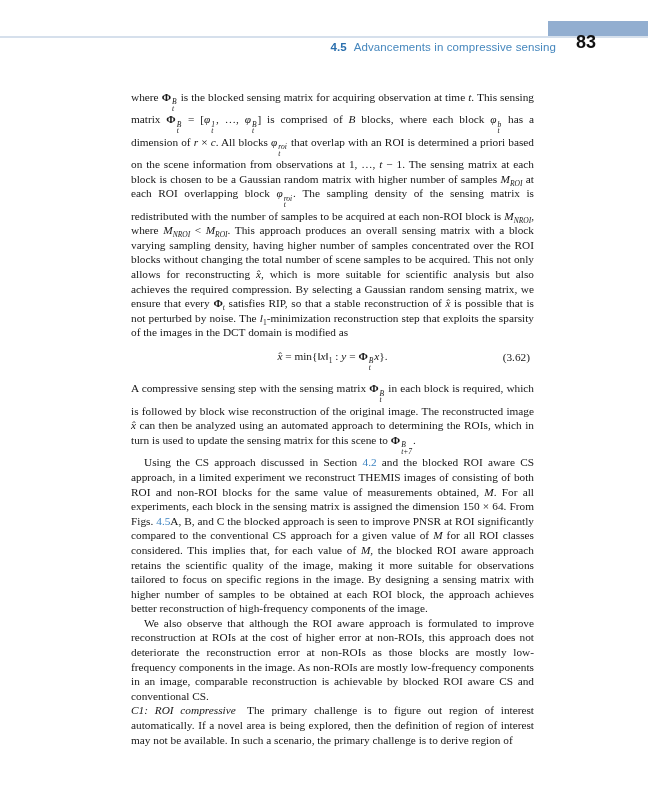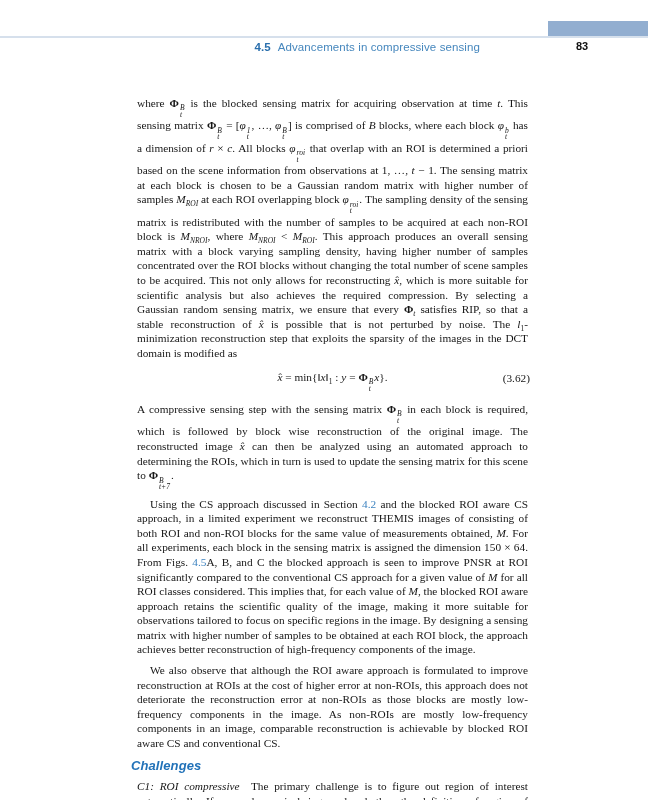--- a/index.html
+++ b/index.html
@@ -10,7 +10,7 @@
   .topbar{position:absolute;left:548px;top:21px;width:100px;height:16px;background:#92aed0;}
   .rule{position:absolute;left:0;top:36px;width:648px;height:2px;background:#d6e0ec;}
   .running-head{
-    position:absolute;top:41px;left:0;width:480px;text-align:right;
+    position:absolute;top:41px;left:0;width:556px;text-align:right;
     font-family:"Liberation Sans",sans-serif;font-size:11.5px;letter-spacing:.1px;
   }
   .sec-num{font-weight:bold;color:#2a6fad;margin-right:7px;}

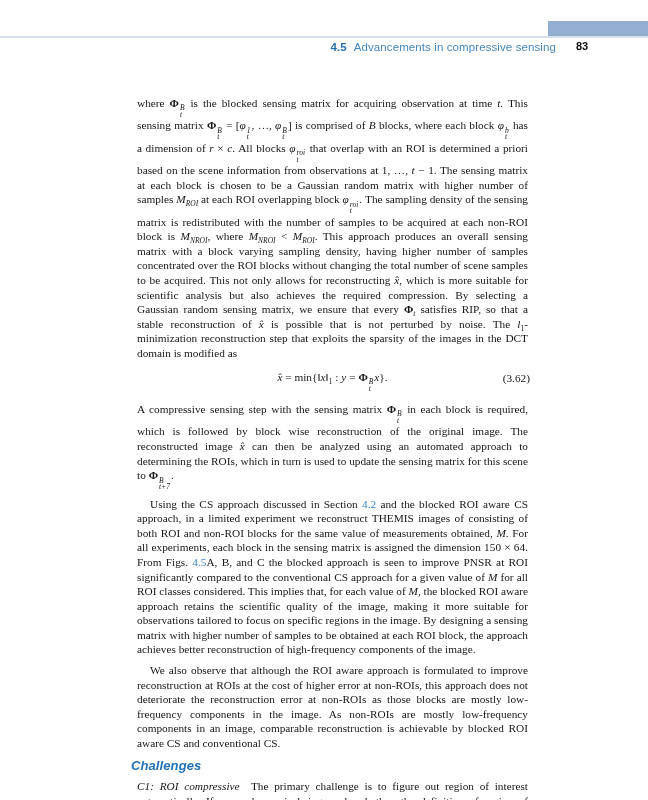--- a/index.html
+++ b/index.html
@@ -16,8 +16,8 @@
   .sec-num{font-weight:bold;color:#2a6fad;margin-right:7px;}
   .sec-title{color:#4687bd;}
   .page-num{
-    position:absolute;top:40px;left:576px;
-    font-family:"Liberation Sans",sans-serif;font-weight:bold;font-size:11px;color:#111;
+    position:absolute;top:32px;left:576px;
+    font-family:"Liberation Sans",sans-serif;font-weight:bold;font-size:18px;color:#111;
   }
   .body-col{
     position:absolute;left:131px;top:90px;width:403px;

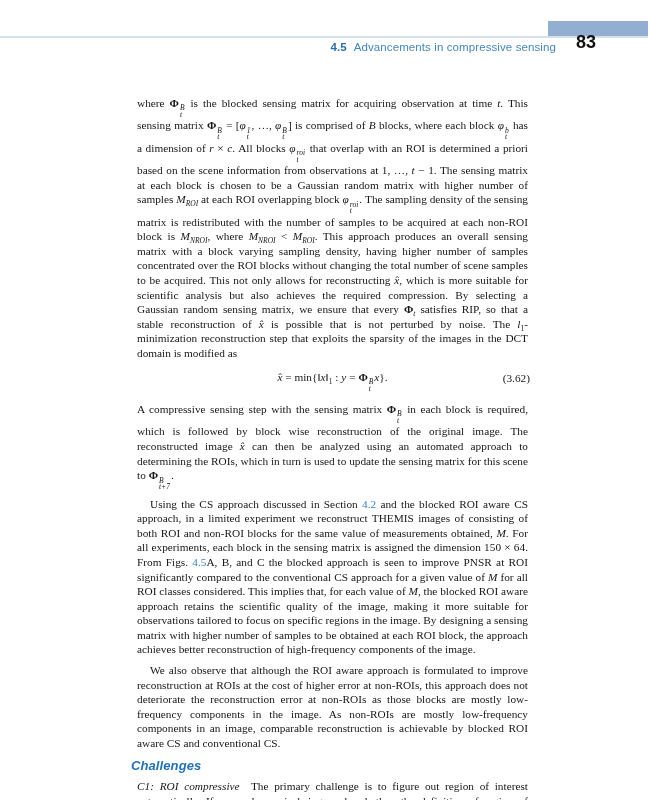--- a/index.html
+++ b/index.html
@@ -23,7 +23,7 @@
     position:absolute;left:131px;top:90px;width:403px;
     font-size:11.3px;line-height:14.6px;text-align:justify;
   }
-  .body-col p{margin:6px;}
+  .body-col p{margin:0;}
   .body-col p.indent{text-indent:13px;}
   sub,sup{font-size:7.5px;line-height:0;}
   .ss{

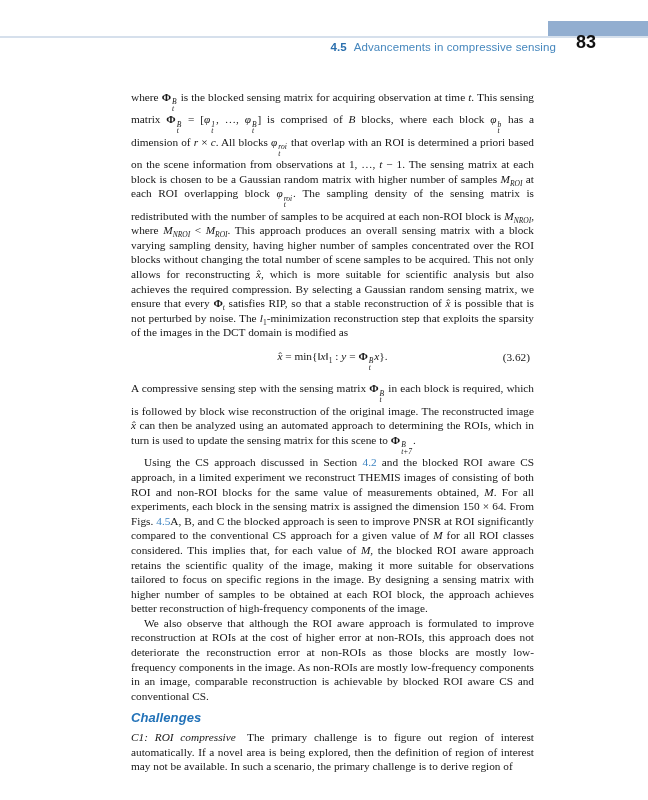--- a/index.html
+++ b/index.html
@@ -93,7 +93,6 @@
     <p class="indent">Using the CS approach discussed in Section <a class="xref">4.2</a> and the blocked ROI aware CS approach, in a limited experiment we reconstruct THEMIS images of consisting of both ROI and non-ROI blocks for the same value of measurements obtained, <i>M</i>. For all experiments, each block in the sensing matrix is assigned the dimension 150 × 64. From Figs. <a class="xref">4.5</a>A, B, and C the blocked approach is seen to improve PNSR at ROI significantly compared to the conventional CS approach for a given value of <i>M</i> for all ROI classes considered. This implies that, for each value of <i>M</i>, the blocked ROI aware approach retains the scientific quality of the image, making it more suitable for observations tailored to focus on specific regions in the image. By designing a sensing matrix with higher number of samples to be obtained at each ROI block, the approach achieves better reconstruction of high-frequency components of the image.</p>
     <p class="indent">We also observe that although the ROI aware approach is formulated to improve reconstruction at ROIs at the cost of higher error at non-ROIs, this approach does not deteriorate the reconstruction error at non-ROIs as those blocks are mostly low-frequency components in the image. As non-ROIs are mostly low-frequency components in an image, comparable reconstruction is achievable by blocked ROI aware CS and conventional CS.</p>
 
-    <h3 class="challenges">Challenges</h3>
 
     <p><i>C1: ROI compressive</i> The primary challenge is to figure out region of interest automatically. If a novel area is being explored, then the definition of region of interest may not be available. In such a scenario, the primary challenge is to derive region of</p>
   </div>

